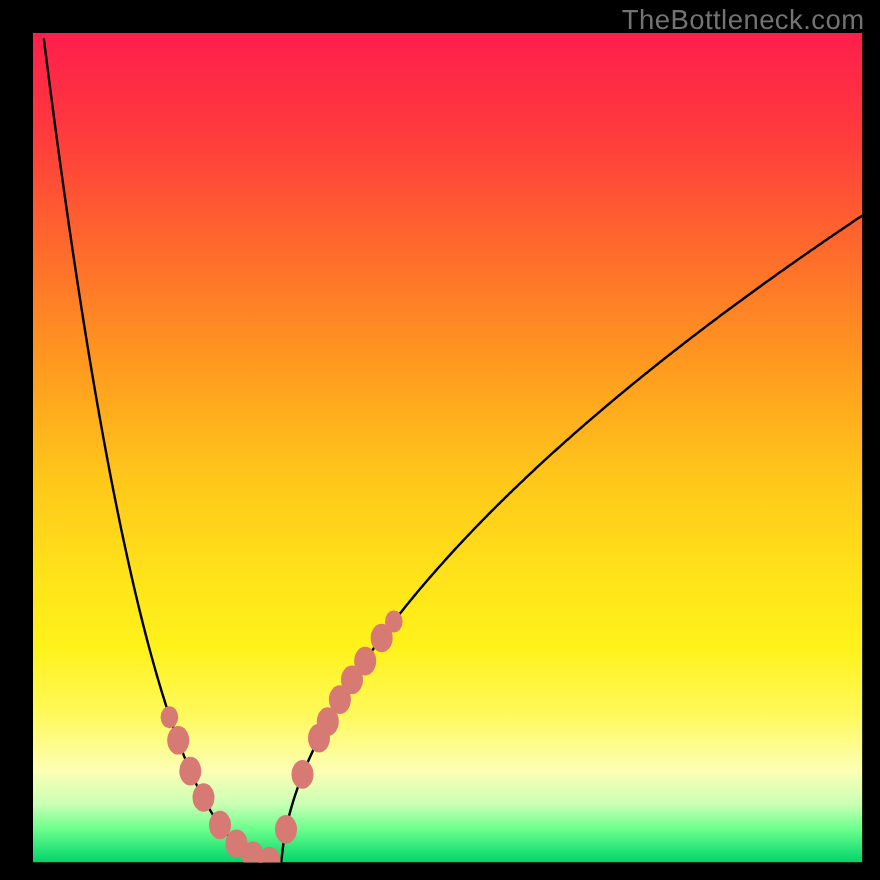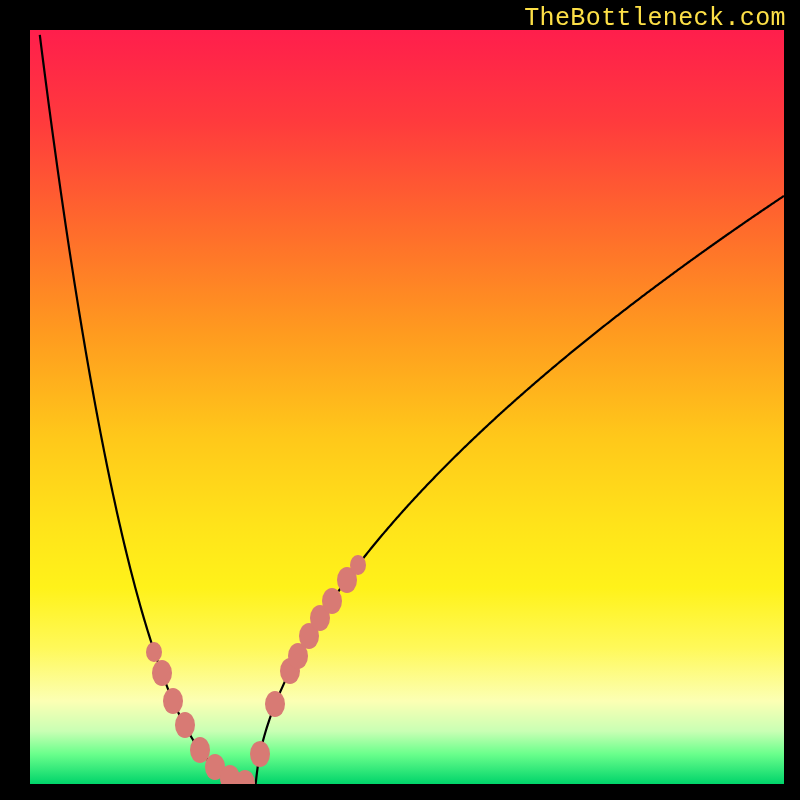--- a/index.html
+++ b/index.html
@@ -50,11 +50,10 @@
     right: 14px;
     font-size: 25px;
     font-weight: 500;
-    color: #fde047;
+    color: #737373;
     letter-spacing: 0.4px;
     z-index: 5;
     user-select: none;
-    font-family: Liberation Mono, monospace;
   }
   .curve {
     position: absolute;

